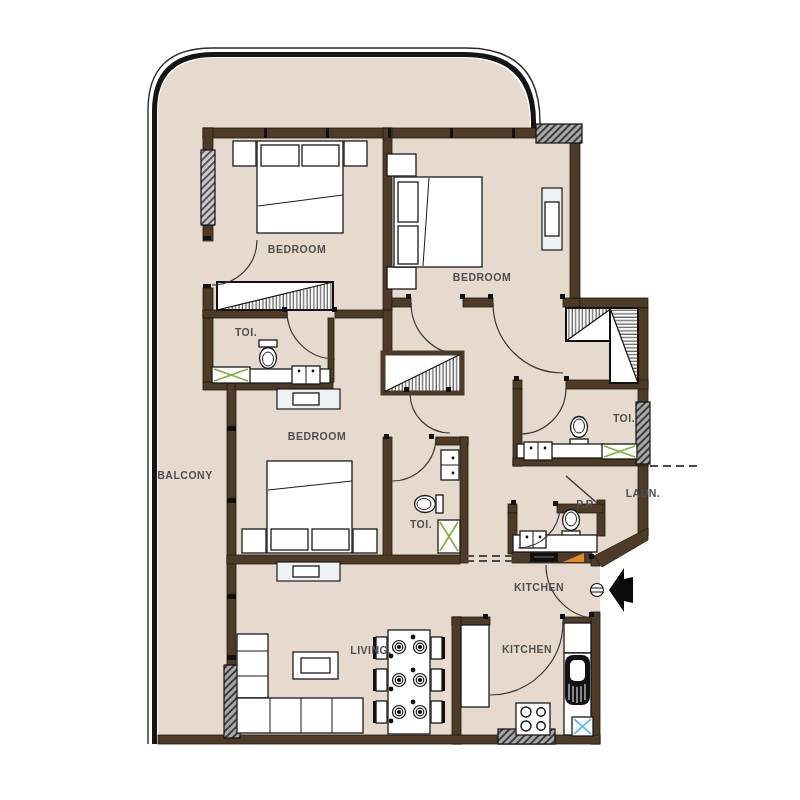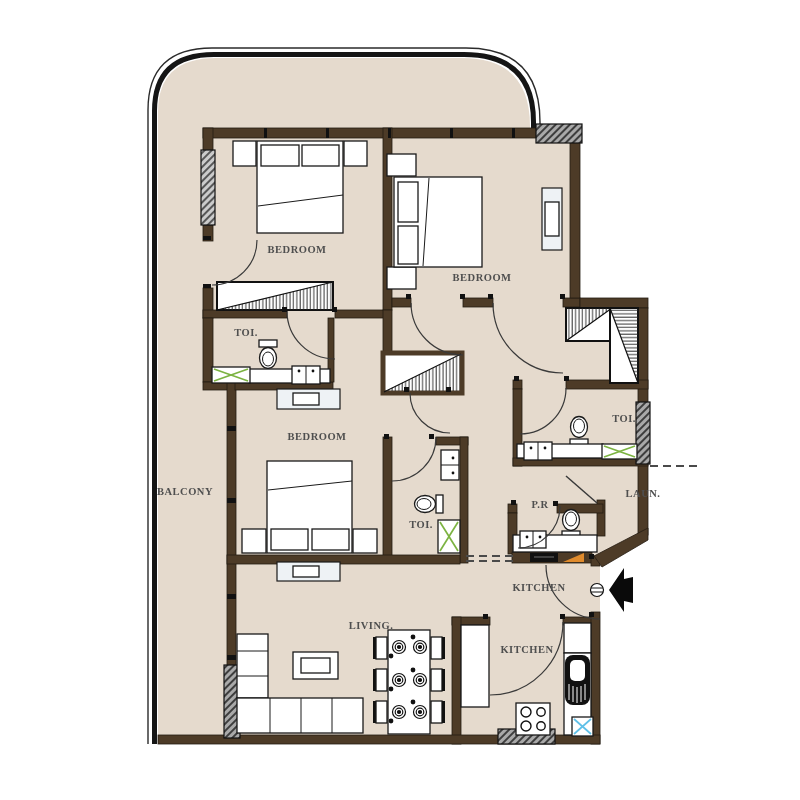--- a/index.html
+++ b/index.html
@@ -9,7 +9,7 @@
   .room-label{
     position:absolute;transform:translate(-50%,-50%);
     font-size:10.5px;font-weight:bold;color:var(--label,#4f4f4f);
-    letter-spacing:.5px;white-space:nowrap;user-select:none;font-family:Liberation Serif, serif;
+    letter-spacing:.5px;white-space:nowrap;user-select:none;
   }
   .wall{fill:var(--wall,#4d3b27);stroke:#241c12;stroke-width:.8;}
   .rail{fill:none;}

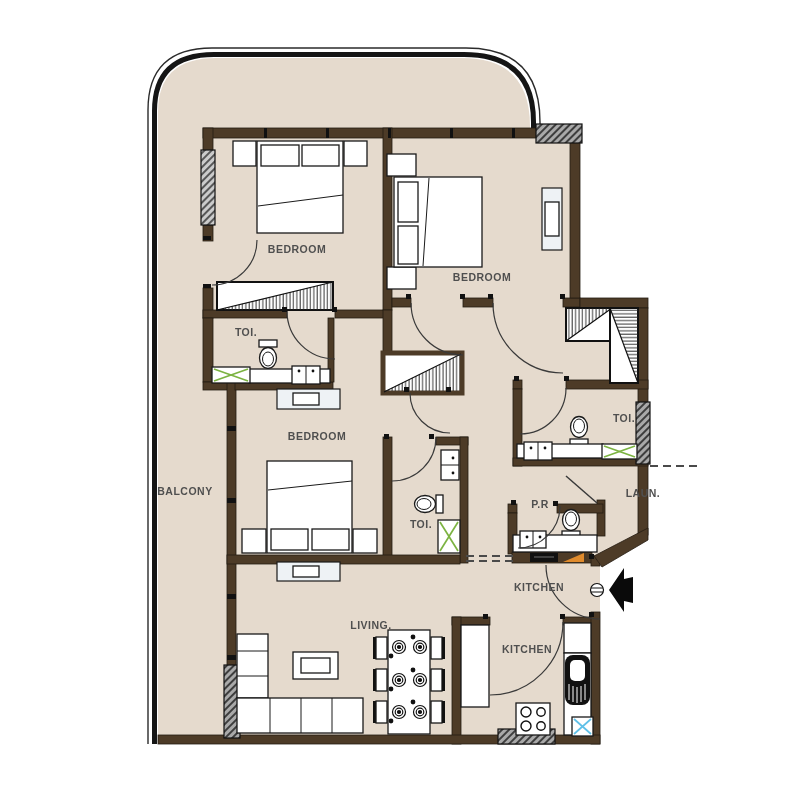--- a/index.html
+++ b/index.html
@@ -390,7 +390,7 @@
   <div class="room-label" style="left:246px;top:332px">TOI.</div>
   <div class="room-label" style="left:421px;top:524px">TOI.</div>
   <div class="room-label" style="left:624px;top:418px">TOI.</div>
-  <div class="room-label" style="left:185px;top:491px">BALCONY</div>
+  <div class="room-label" style="left:185px;top:475px">BALCONY</div>
   <div class="room-label" style="left:371px;top:625px">LIVING.</div>
   <div class="room-label" style="left:539px;top:587px">KITCHEN</div>
   <div class="room-label" style="left:527px;top:649px">KITCHEN</div>

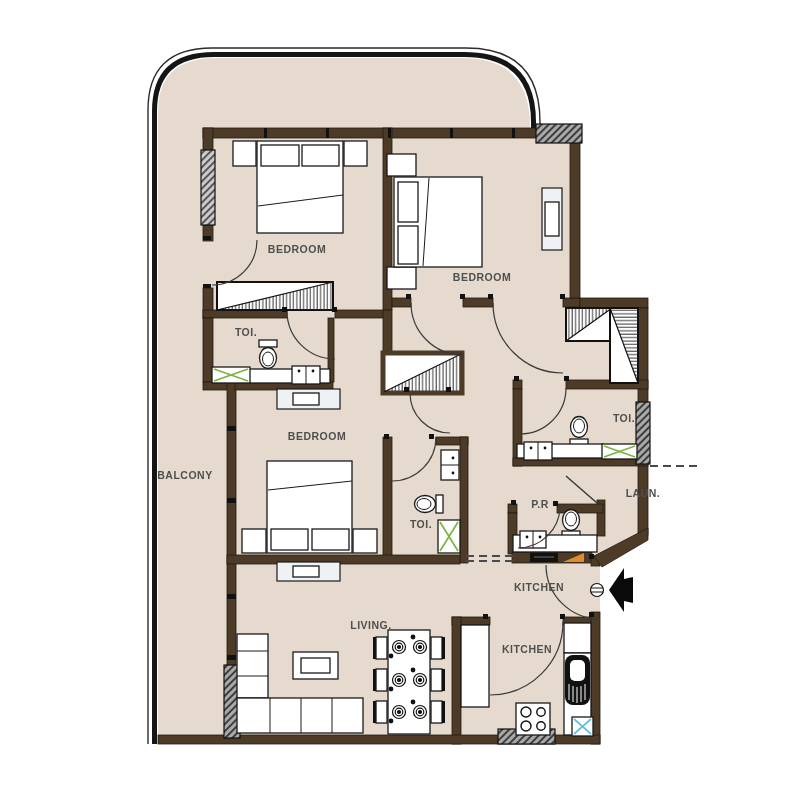--- a/index.html
+++ b/index.html
@@ -395,7 +395,7 @@
   <div class="room-label" style="left:539px;top:587px">KITCHEN</div>
   <div class="room-label" style="left:527px;top:649px">KITCHEN</div>
   <div class="room-label" style="left:643px;top:493px">LAUN.</div>
-  <div class="room-label" style="left:540px;top:504px">P.R</div>
+  <div class="room-label" style="left:585px;top:504px">P.R</div>
 </div>
 
 </body></html>

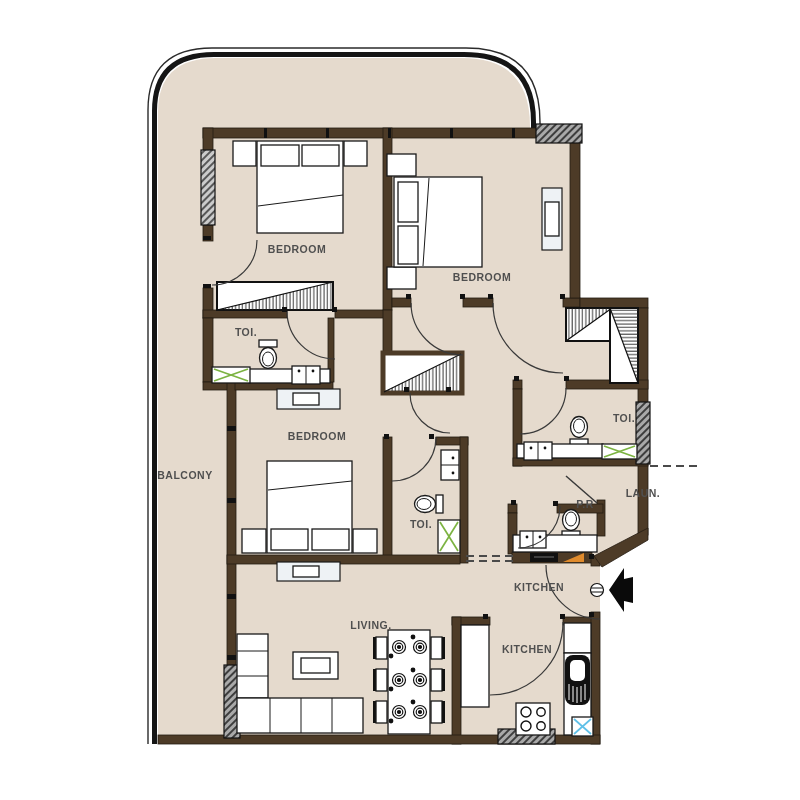--- a/index.html
+++ b/index.html
@@ -391,7 +391,7 @@
   <div class="room-label" style="left:421px;top:524px">TOI.</div>
   <div class="room-label" style="left:624px;top:418px">TOI.</div>
   <div class="room-label" style="left:185px;top:475px">BALCONY</div>
-  <div class="room-label" style="left:371px;top:625px">LIVING.</div>
+  <div class="room-label" style="left:371px;top:650px">LIVING.</div>
   <div class="room-label" style="left:539px;top:587px">KITCHEN</div>
   <div class="room-label" style="left:527px;top:649px">KITCHEN</div>
   <div class="room-label" style="left:643px;top:493px">LAUN.</div>

